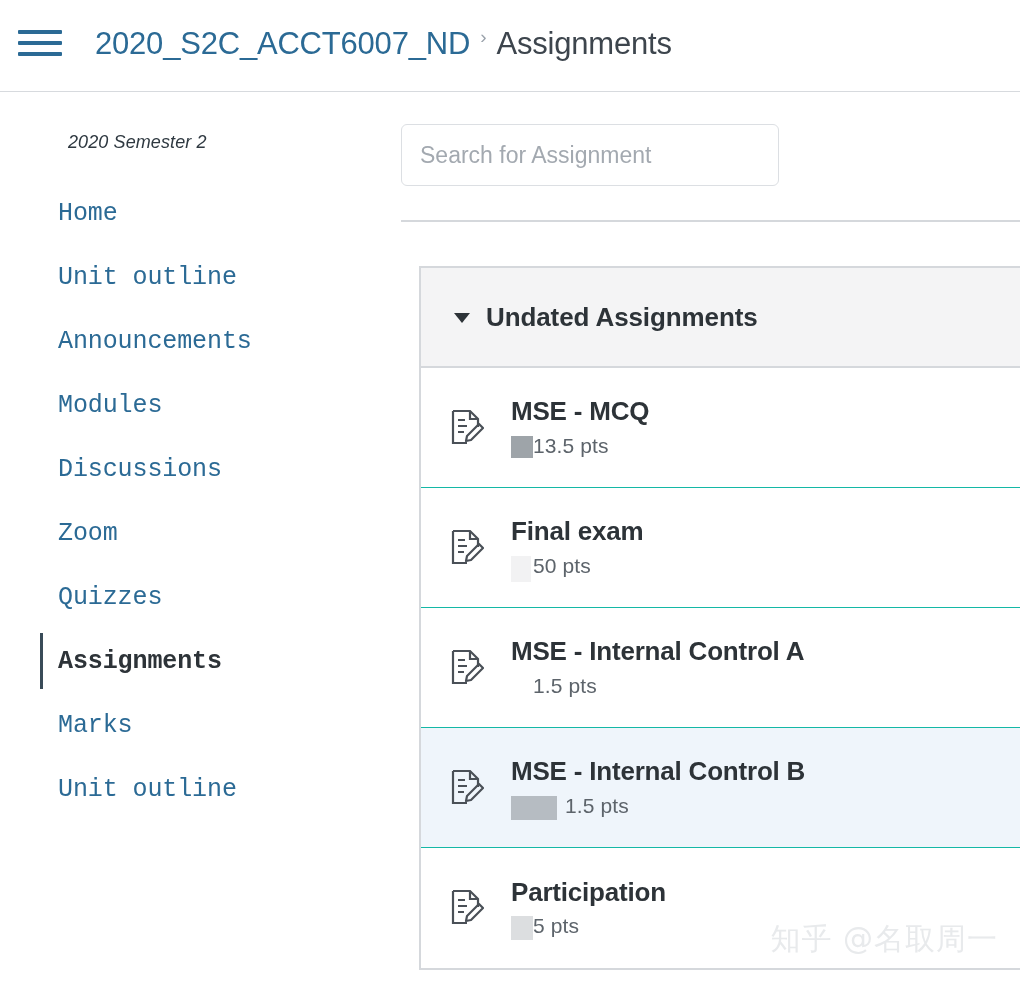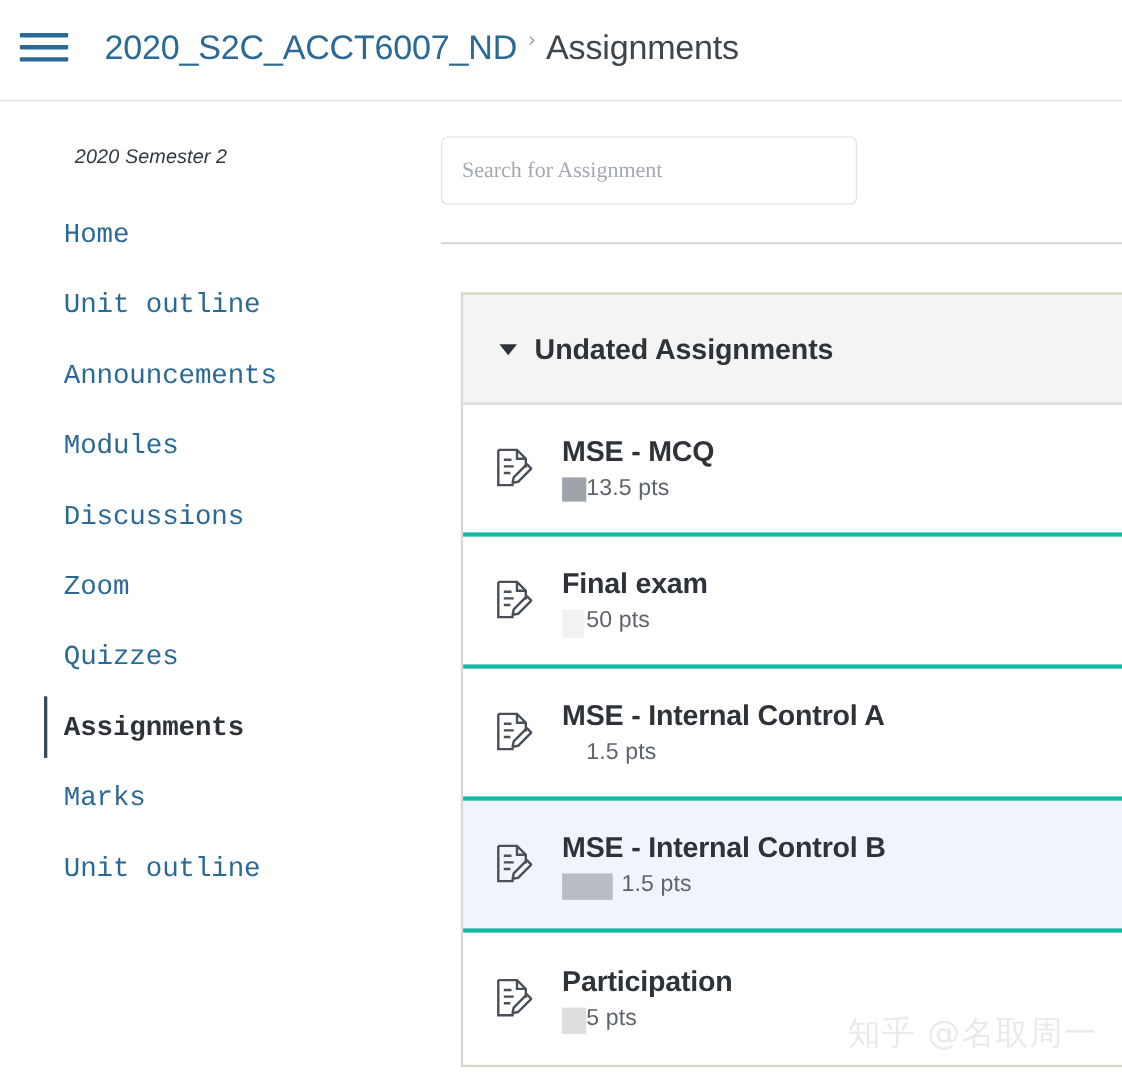--- a/index.html
+++ b/index.html
@@ -144,8 +144,8 @@
     height: 62px;
     border: 1px solid #dcdfe3;
     border-radius: 6px;
-    font-family: Liberation Serif, serif;
-    font-size: 20px;
+    font-family: Liberation Sans, sans-serif;
+    font-size: 23px;
     color: #3d454d;
     padding: 0 18px;
     outline: none;

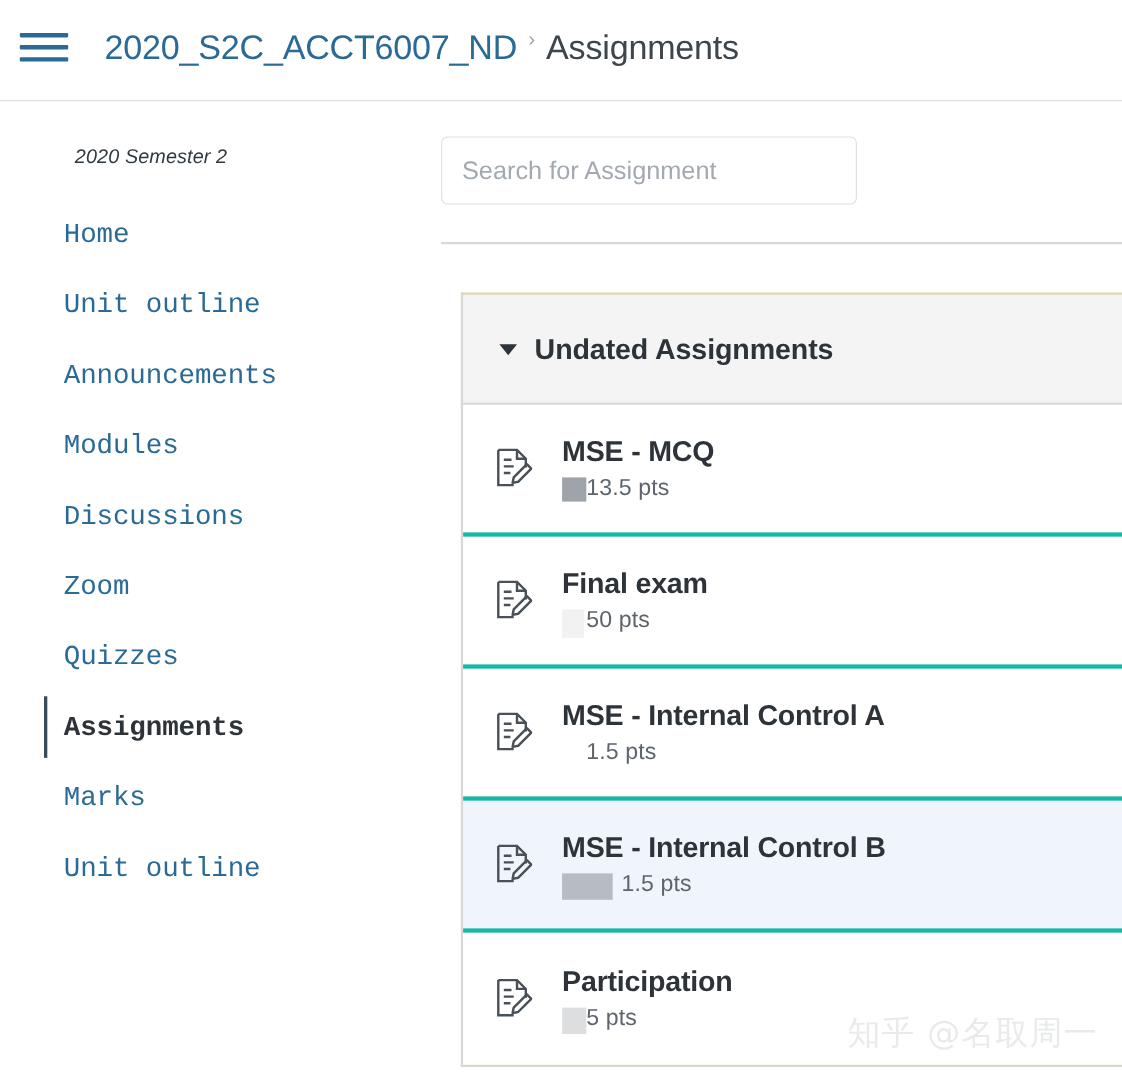--- a/index.html
+++ b/index.html
@@ -199,7 +199,7 @@
     align-items: center;
     height: 120px;
     padding-left: 26px;
-    border-bottom: 4px solid #14b8a6;
+    border-bottom: 1px solid #14b8a6;
     background: #ffffff;
     cursor: pointer;
   }

